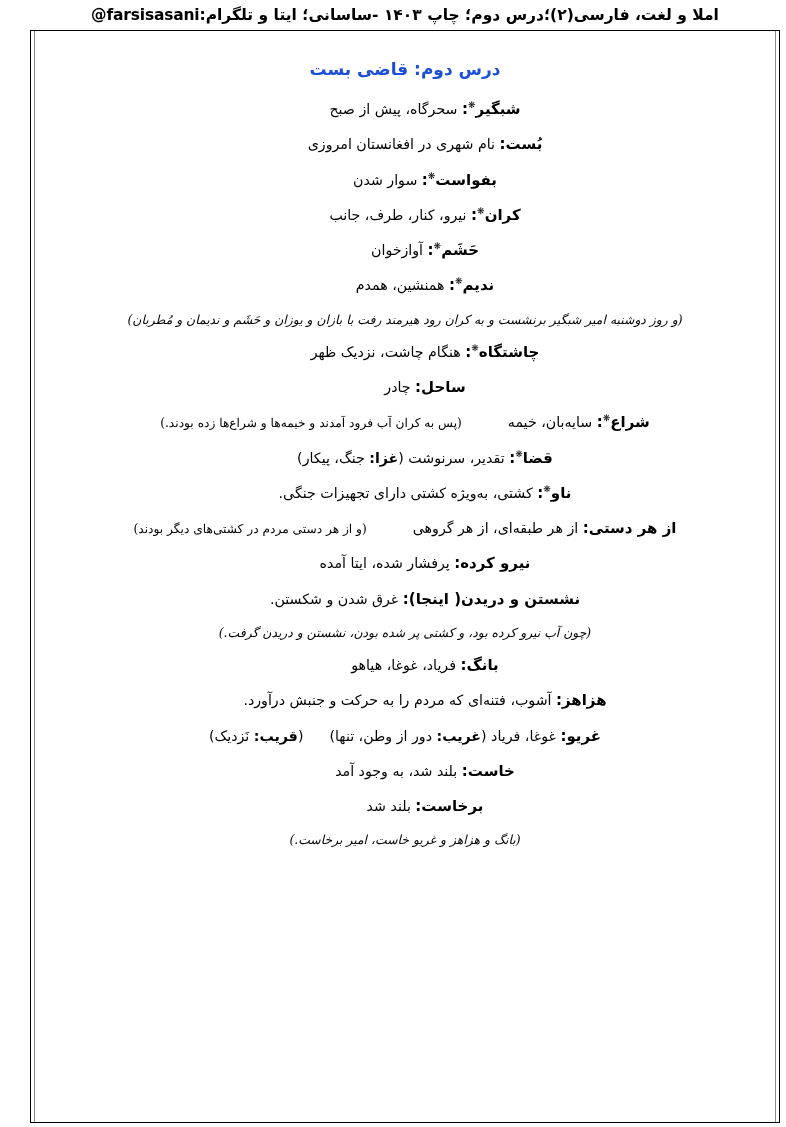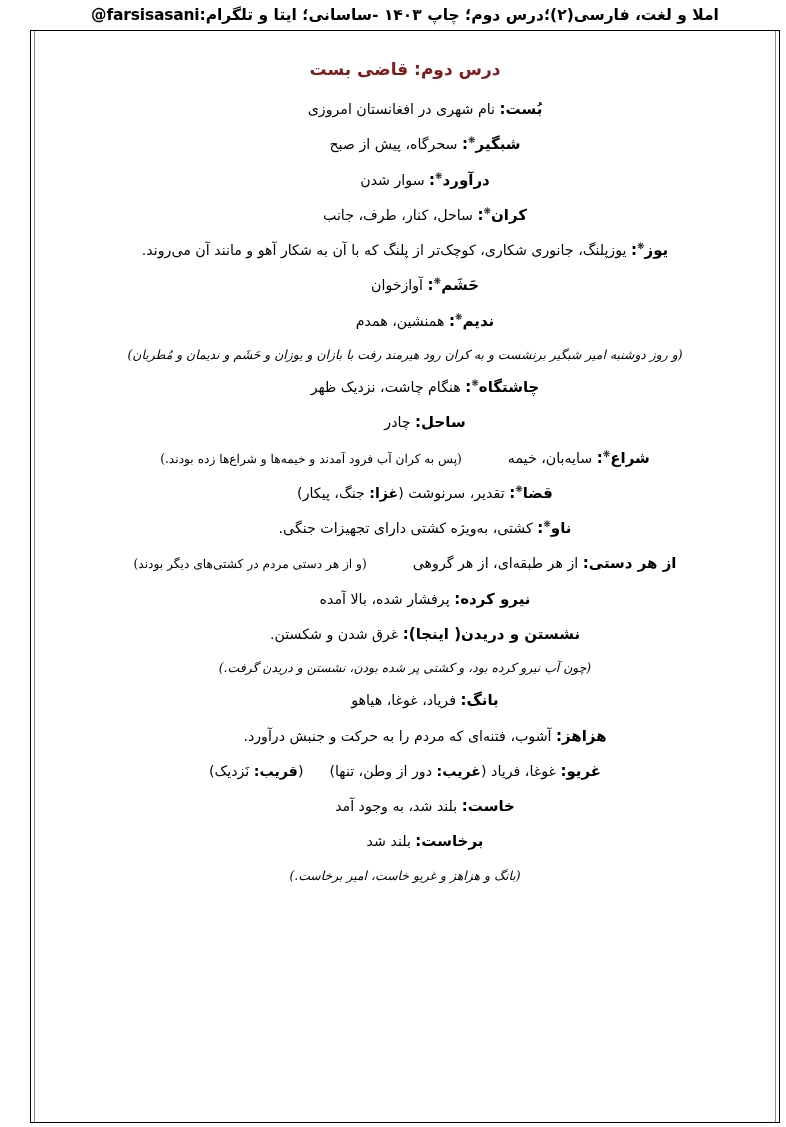--- a/index.html
+++ b/index.html
@@ -71,7 +71,7 @@
 
   
   .lesson-title {
-    color: #7f1d1d;
+    color: #1d4ed8;
     font-weight: bold;
     font-size: 17px;
     text-align: center;

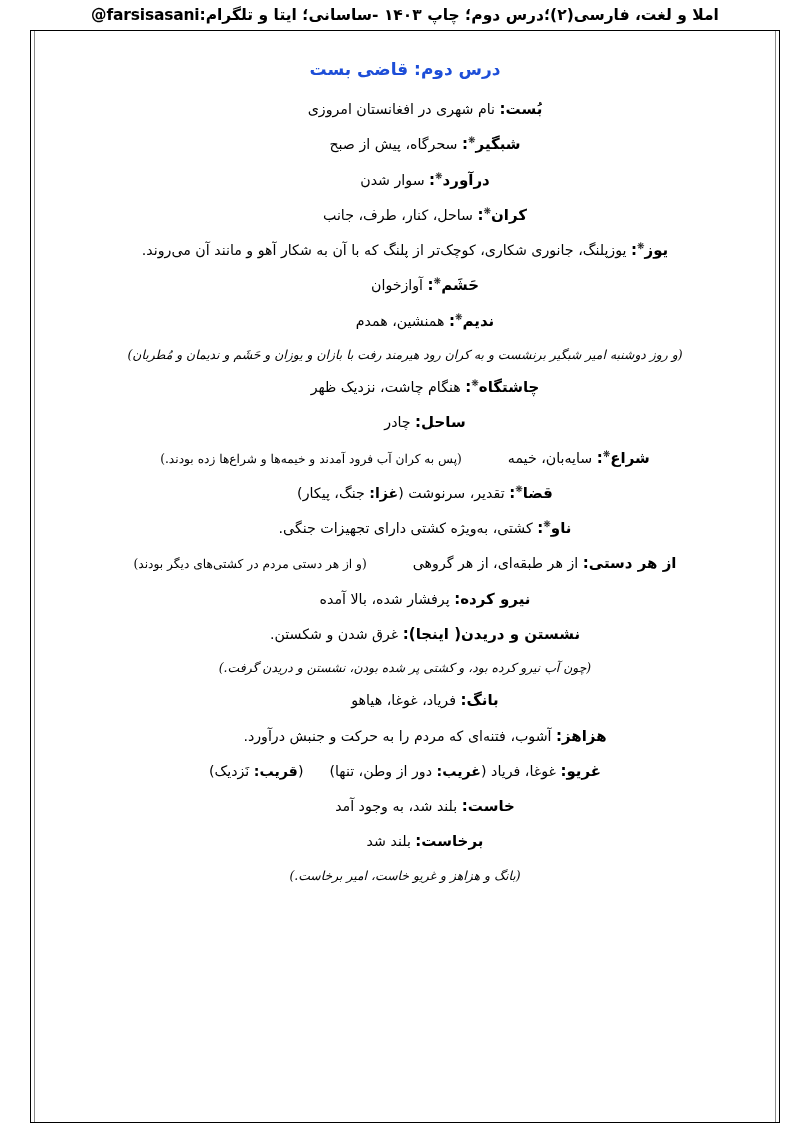--- a/index.html
+++ b/index.html
@@ -142,11 +142,11 @@
         <div class="lesson-title">درس دوم: قاضی بست</div>
 
         <div class="entry center pad-l-40">
+          <span class="headword">شبگیر</span><span class="star">❋</span><span class="headword">:</span><span class="gloss"> سحرگاه، پیش از صبح</span>
+        </div>
+
+        <div class="entry center pad-l-40">
           <span class="headword">بُست</span><span class="headword">:</span><span class="gloss"> نام شهری در افغانستان امروزی</span>
-        </div>
-
-        <div class="entry center pad-l-40">
-          <span class="headword">شبگیر</span><span class="star">❋</span><span class="headword">:</span><span class="gloss"> سحرگاه، پیش از صبح</span>
         </div>
 
         <div class="entry center pad-l-40">

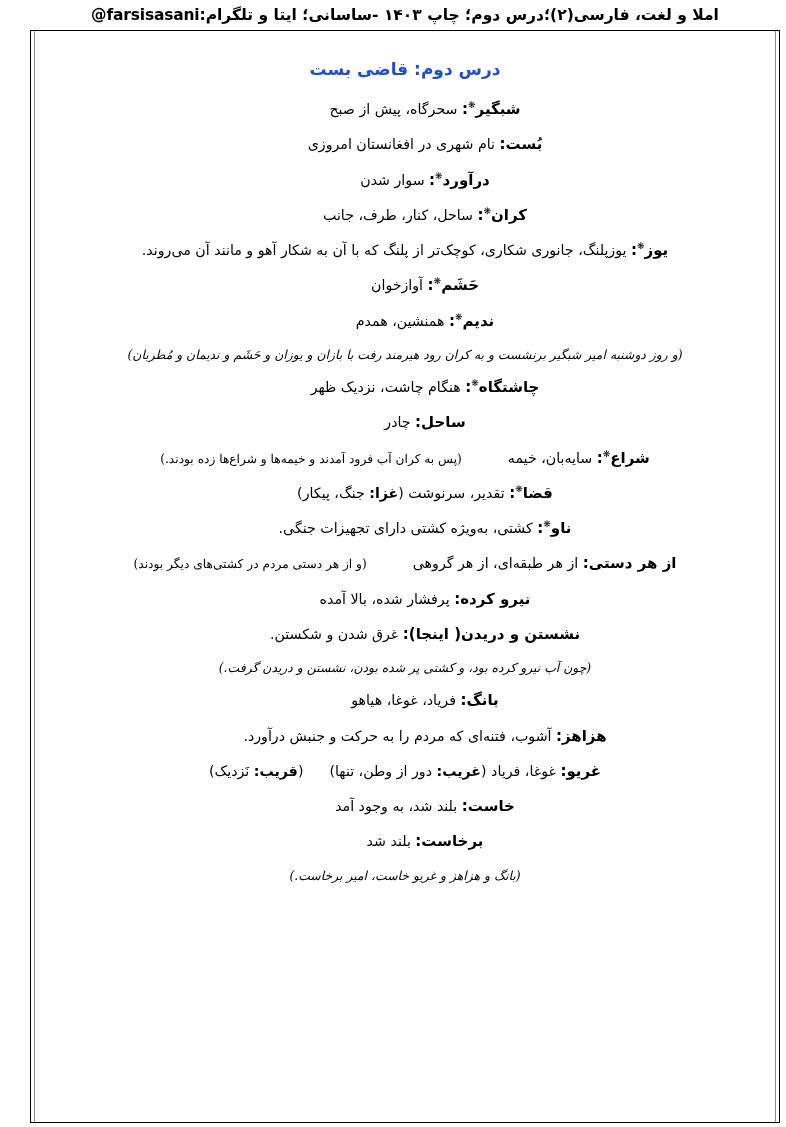--- a/index.html
+++ b/index.html
@@ -150,7 +150,7 @@
         </div>
 
         <div class="entry center pad-l-40">
-          <span class="headword">درآورد</span><span class="star">❋</span><span class="headword">:</span><span class="gloss"> سوار شدن</span>
+          <span class="headword">بفواست</span><span class="star">❋</span><span class="headword">:</span><span class="gloss"> سوار شدن</span>
         </div>
 
         <div class="entry center pad-l-40">

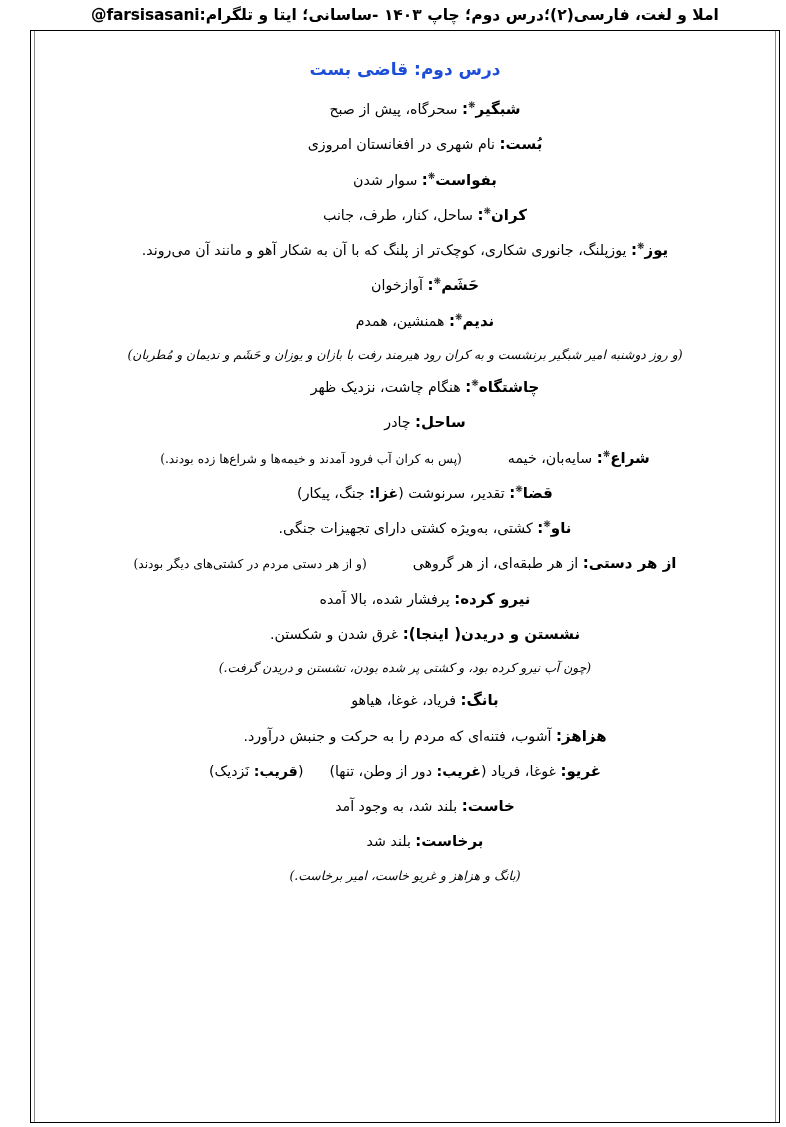--- a/index.html
+++ b/index.html
@@ -154,7 +154,7 @@
         </div>
 
         <div class="entry center pad-l-40">
-          <span class="headword">کران</span><span class="star">❋</span><span class="headword">:</span><span class="gloss"> ساحل، کنار، طرف، جانب</span>
+          <span class="headword">کران</span><span class="star">❋</span><span class="headword">:</span><span class="gloss"> نیرو، کنار، طرف، جانب</span>
         </div>
 
 

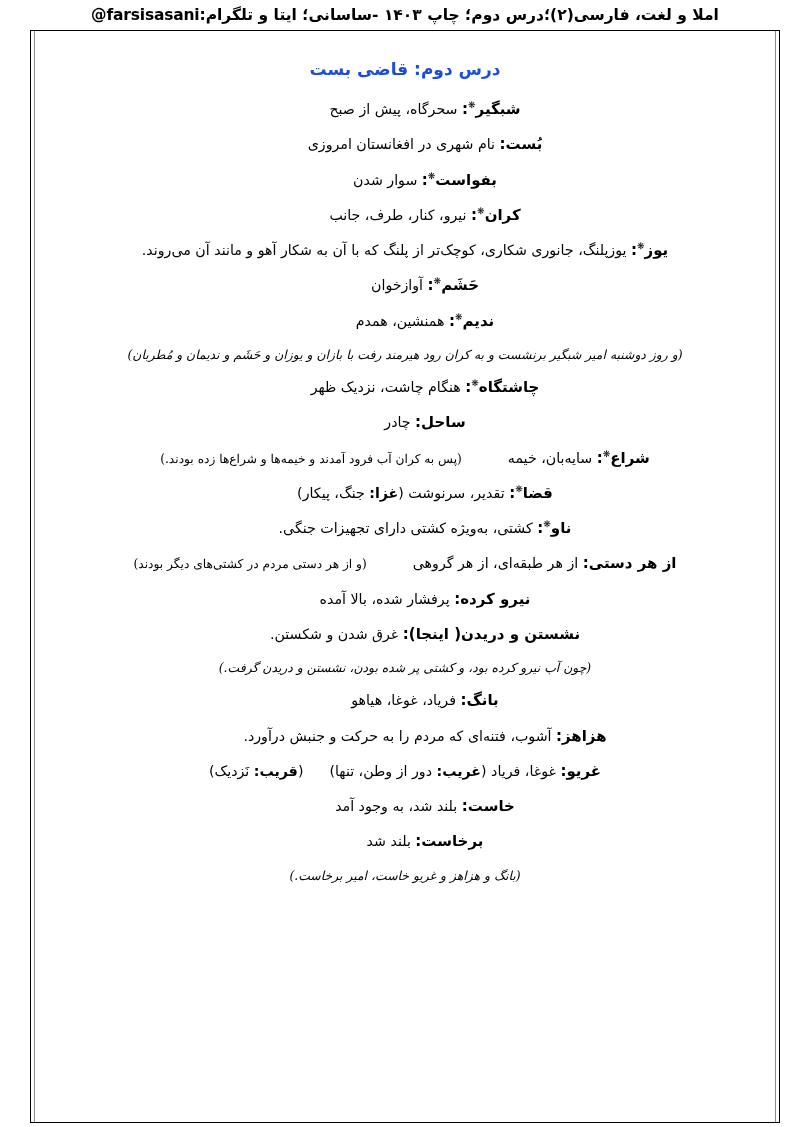--- a/index.html
+++ b/index.html
@@ -158,9 +158,6 @@
         </div>
 
 
-        <div class="entry center">
-          <span class="headword">یوز</span><span class="star">❋</span><span class="headword">:</span><span class="gloss"> یوزپلنگ، جانوری شکاری، کوچک‌تر از پلنگ که با آن به شکار آهو و مانند آن می‌روند.</span>
-        </div>
 
         <div class="entry center pad-l-40">
           <span class="headword">حَشَم</span><span class="star">❋</span><span class="headword">:</span><span class="gloss"> آوازخوان</span>

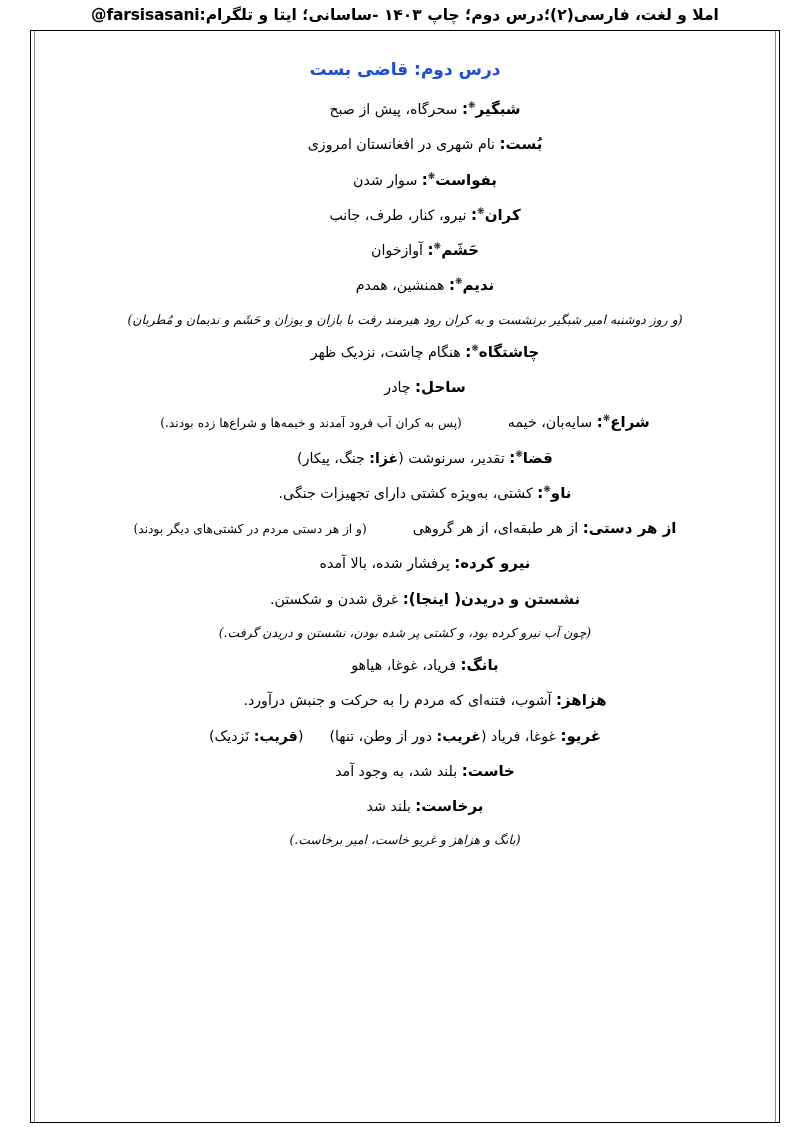--- a/index.html
+++ b/index.html
@@ -196,7 +196,7 @@
         </div>
 
         <div class="entry center pad-l-40">
-          <span class="headword">نیرو کرده</span><span class="headword">:</span><span class="gloss"> پرفشار شده، بالا آمده</span>
+          <span class="headword">نیرو کرده</span><span class="headword">:</span><span class="gloss"> پرفشار شده، ایتا آمده</span>
         </div>
 
         <div class="entry center pad-l-40">

